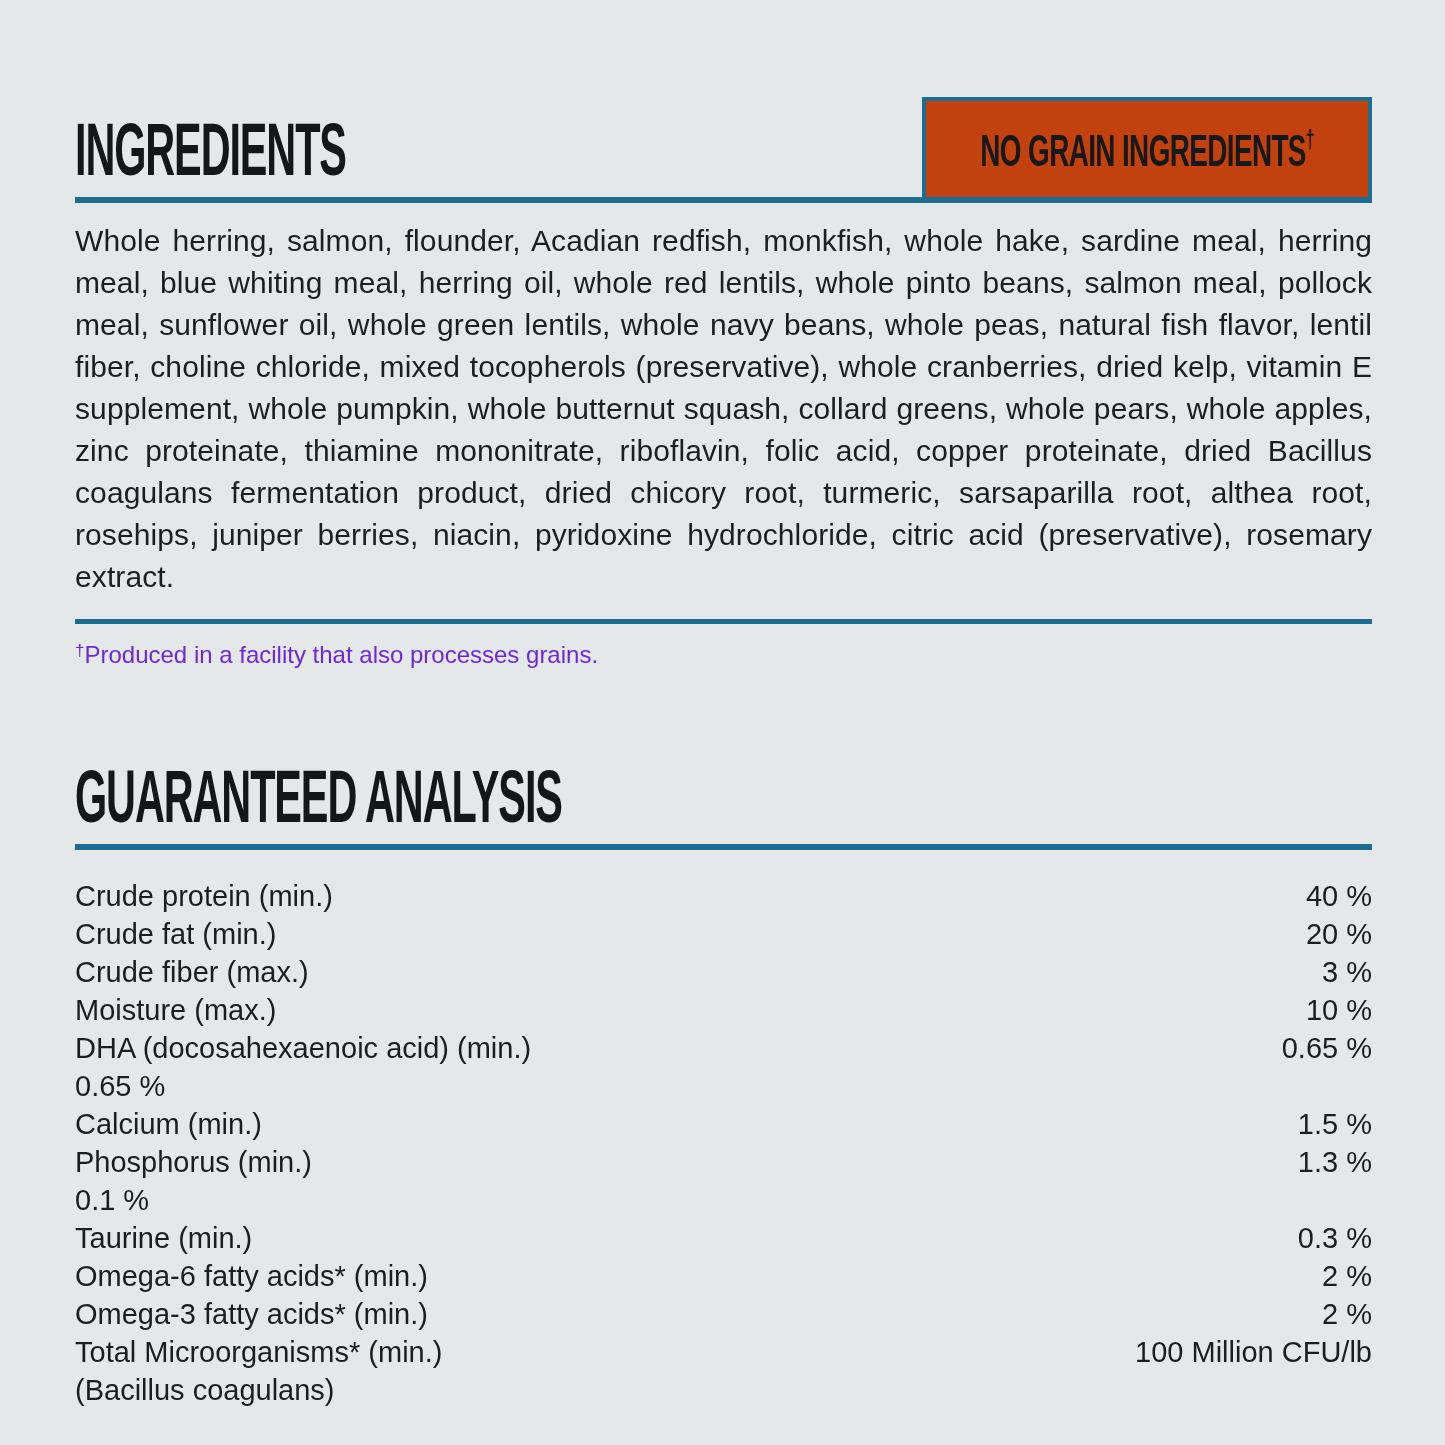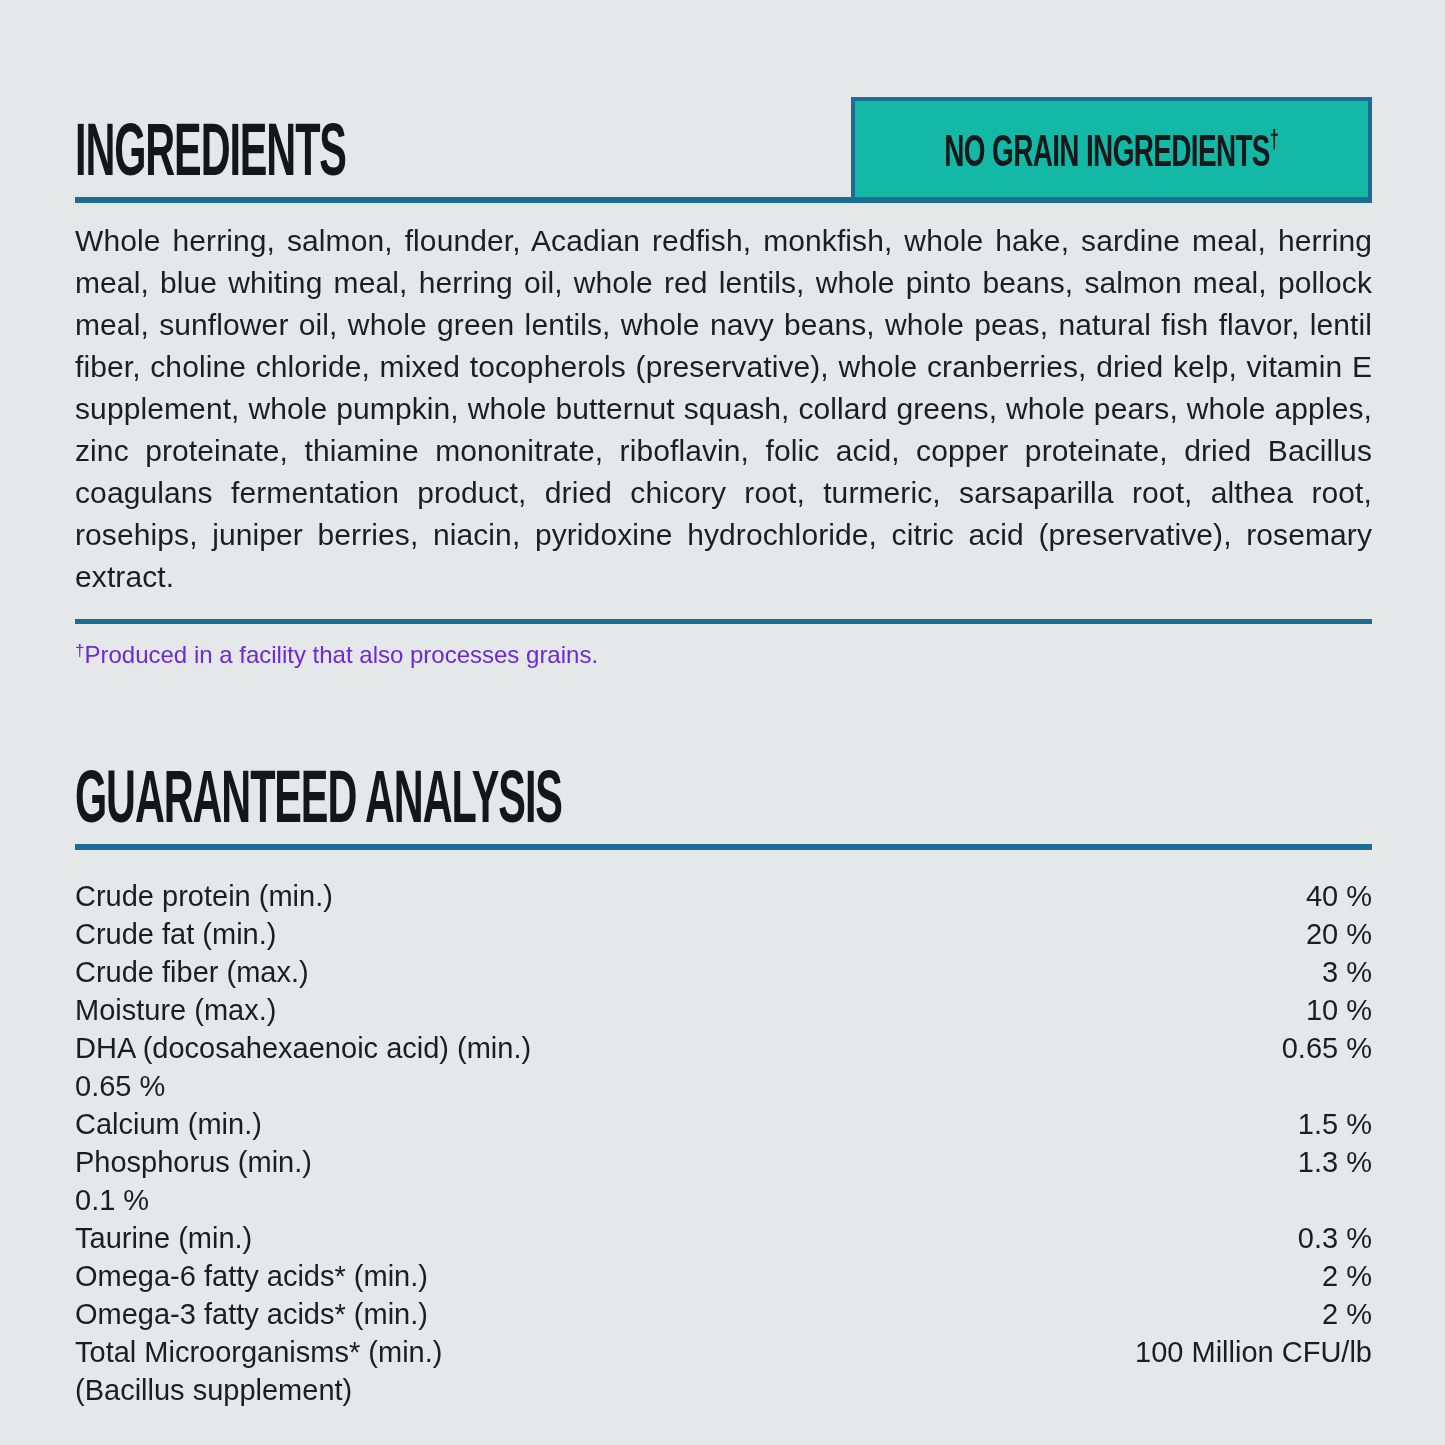--- a/index.html
+++ b/index.html
@@ -52,13 +52,13 @@
   .badge-box {
     position: absolute;
     right: 0; bottom: 0;
-    width: 521px; height: 106px;
+    width: 450px; height: 106px;
     box-sizing: border-box;
     border: 4px solid #1c6d94;
     display: flex;
     align-items: center;
     justify-content: center;
-    background: #14b8a6;
+    background: #c2410c;
   }
   .badge-text {
     display: inline-block;

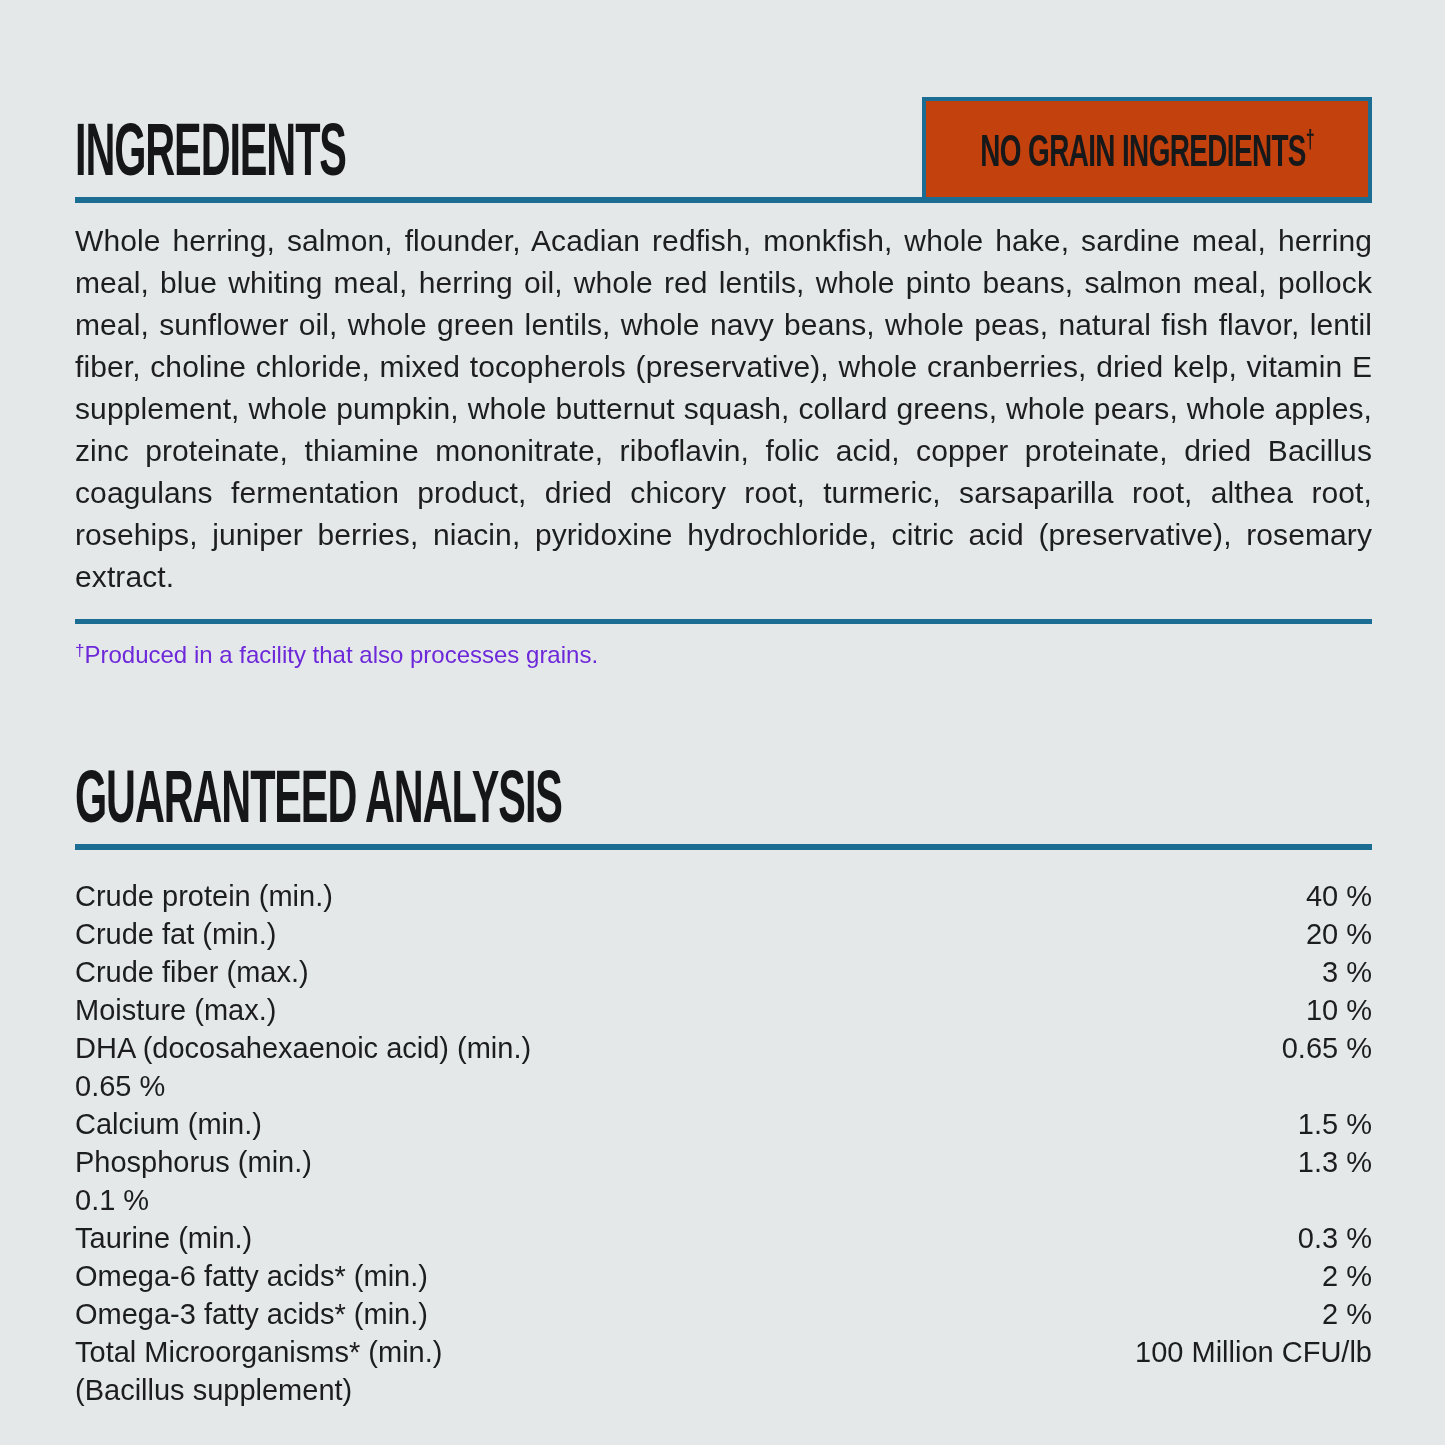--- a/index.html
+++ b/index.html
@@ -200,7 +200,7 @@
   </div>
 
   <div class="analysis-row">
-    <span class="analysis-label">(Bacillus supplement)</span>
+    <span class="analysis-label">(Bacillus coagulans)</span>
     <span class="analysis-value"></span>
   </div>
 </div>

